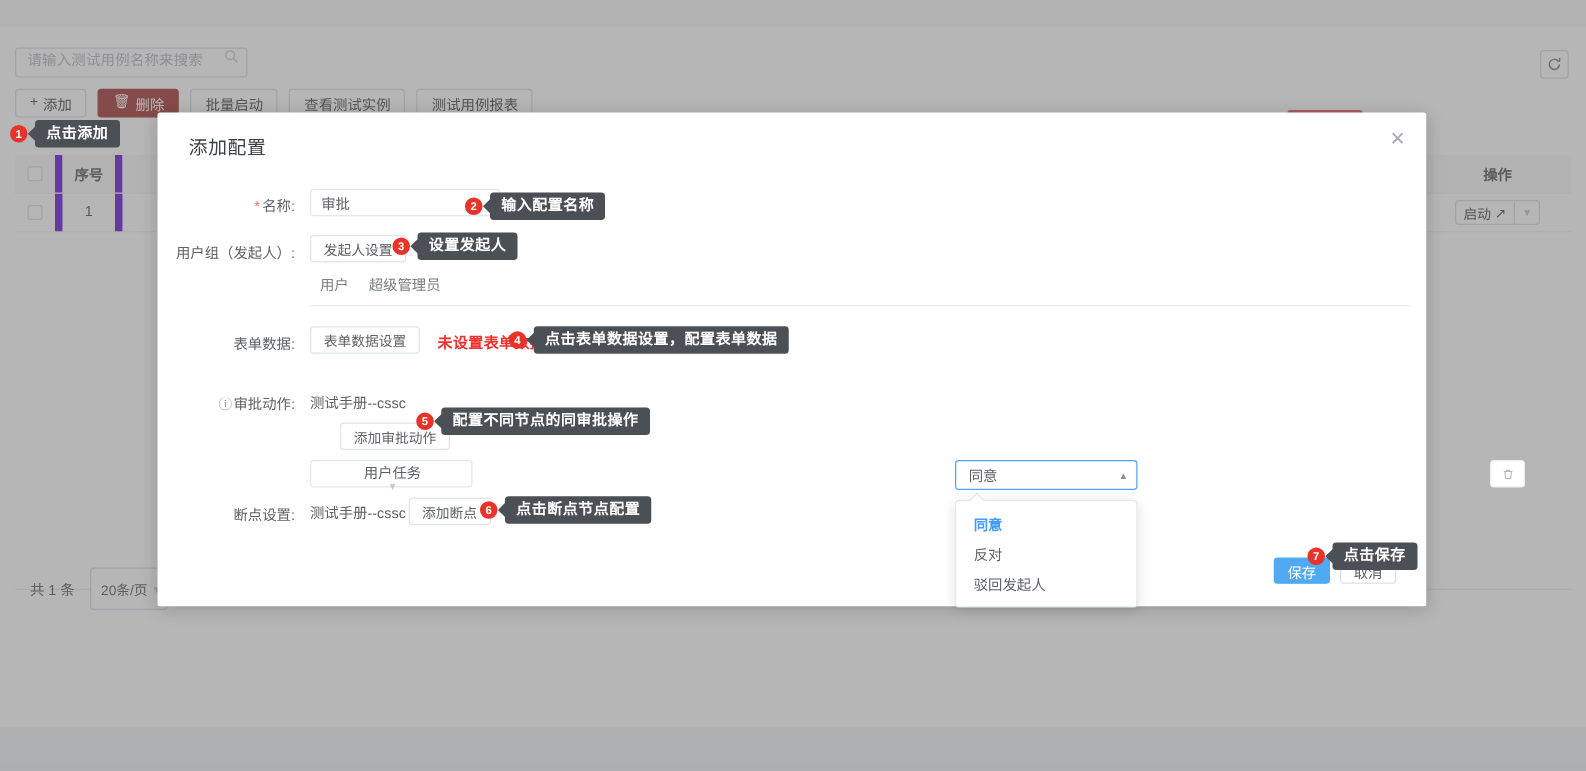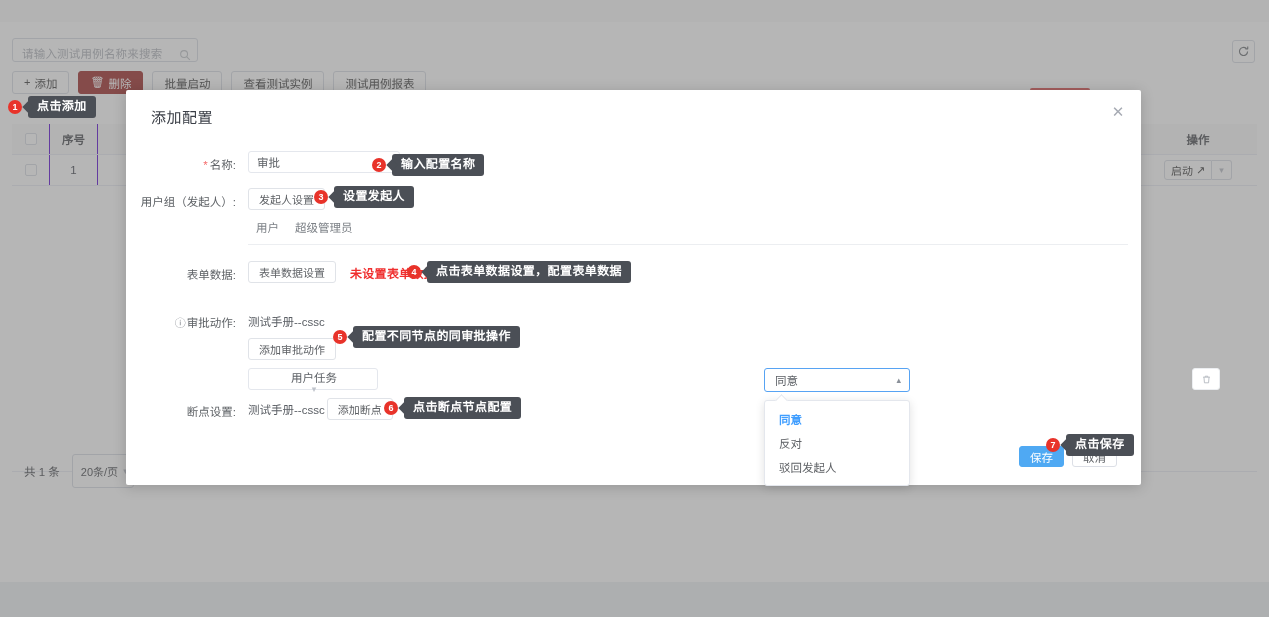--- a/index.html
+++ b/index.html
@@ -45,7 +45,7 @@
     border: 1px solid #dcdfe6;
     border-radius: 3px;
     background: #fff;
-    display: flex; align-items: flex-end;
+    display: flex; align-items: flex-start;
     padding: 0 6px 0 9px;
   }
   .search-box .ph {

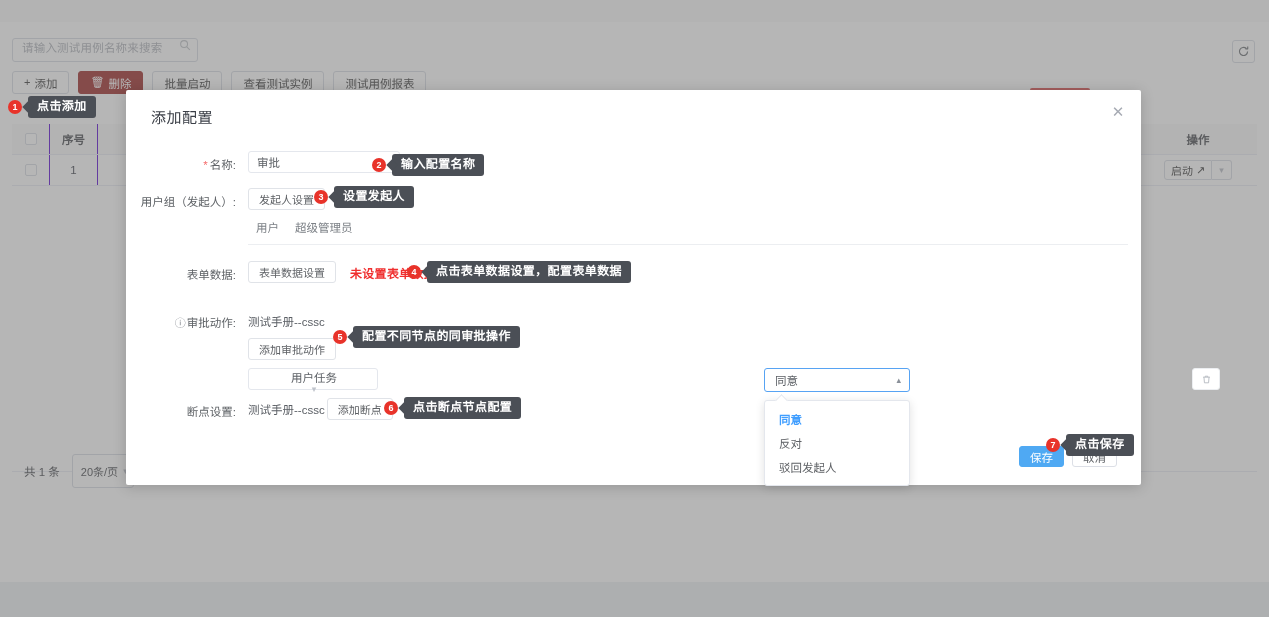--- a/index.html
+++ b/index.html
@@ -118,7 +118,7 @@
     height: 30px;
     font-size: 11.5px;
     color: #5a5e66;
-    border-right: 1px solid #6d28d9;
+    border-right: 6px solid #6d28d9;
   }
   .tc.c-check { width: 38px; }
   .tc.c-seq { width: 48px; }

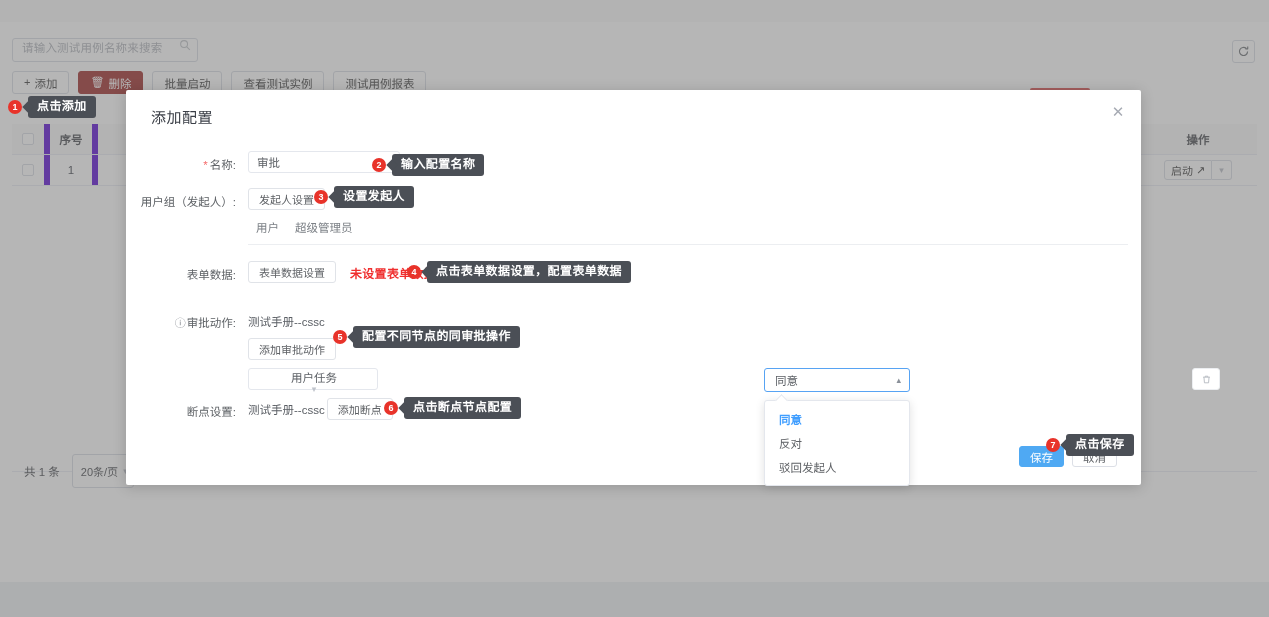--- a/index.html
+++ b/index.html
@@ -510,7 +510,7 @@
       </div>
       <div class="fctl">
         <div class="node-text" style="padding-top:4px;">测试手册--cssc</div>
-        <div style="margin-top:9px;">
+        <div style="margin-top:9px;margin-left:24px;">
           <div class="sm-btn">
             <span>添加审批动作</span>
           </div>

